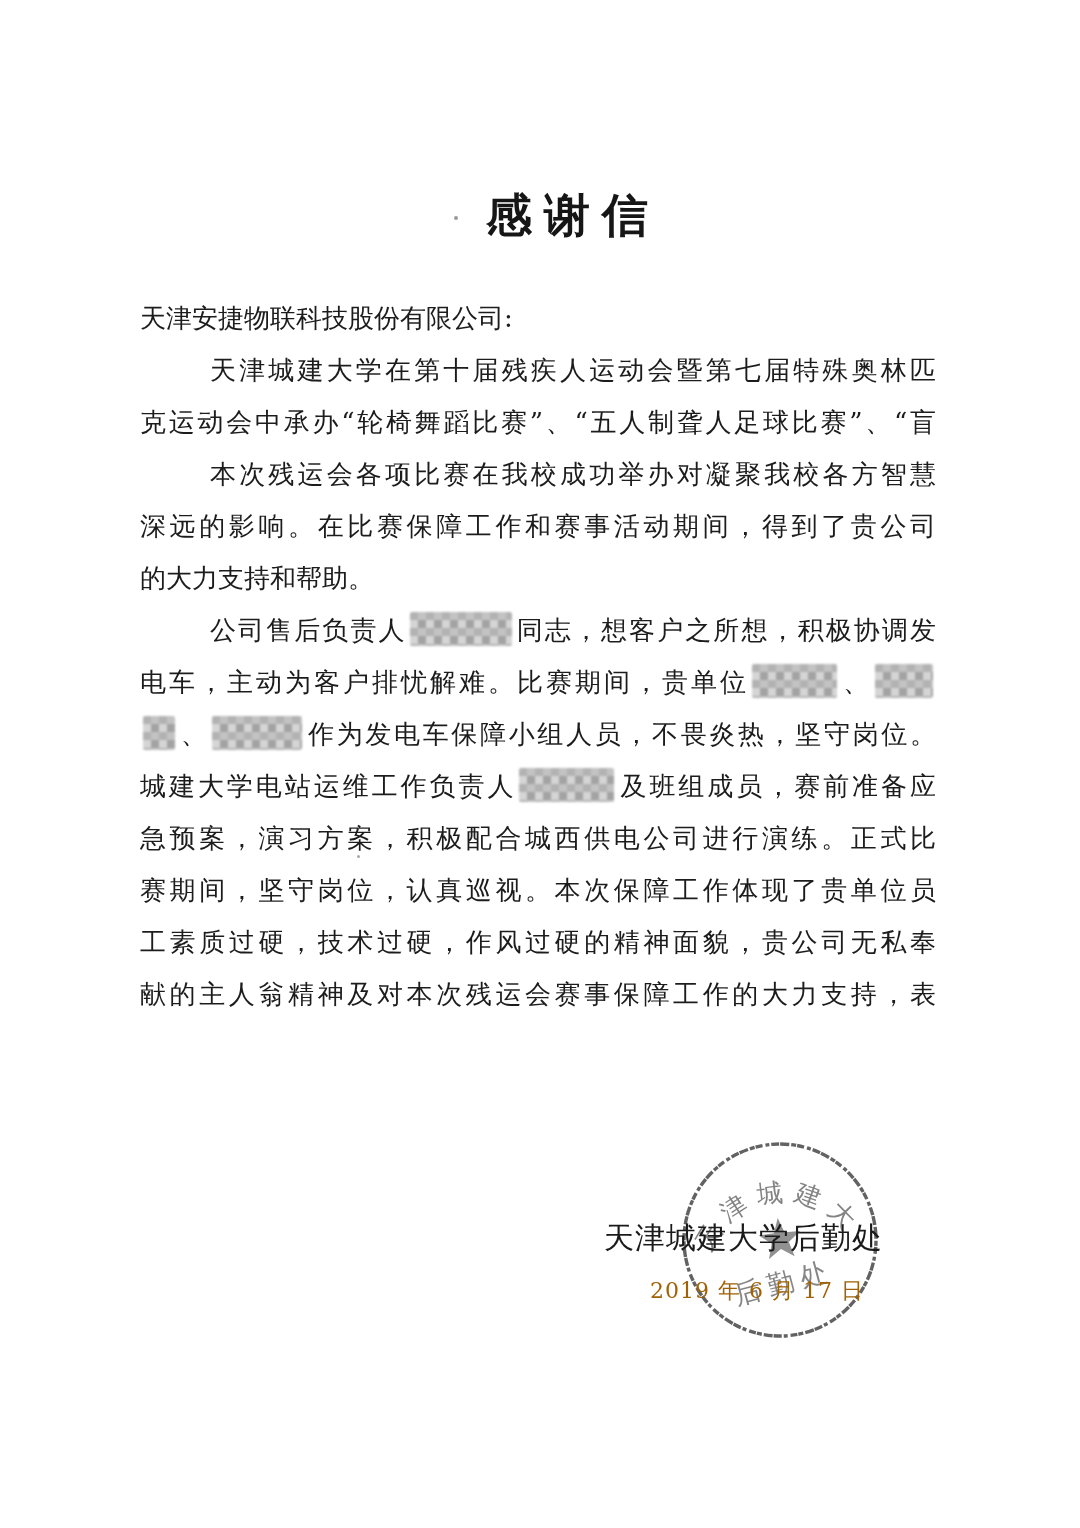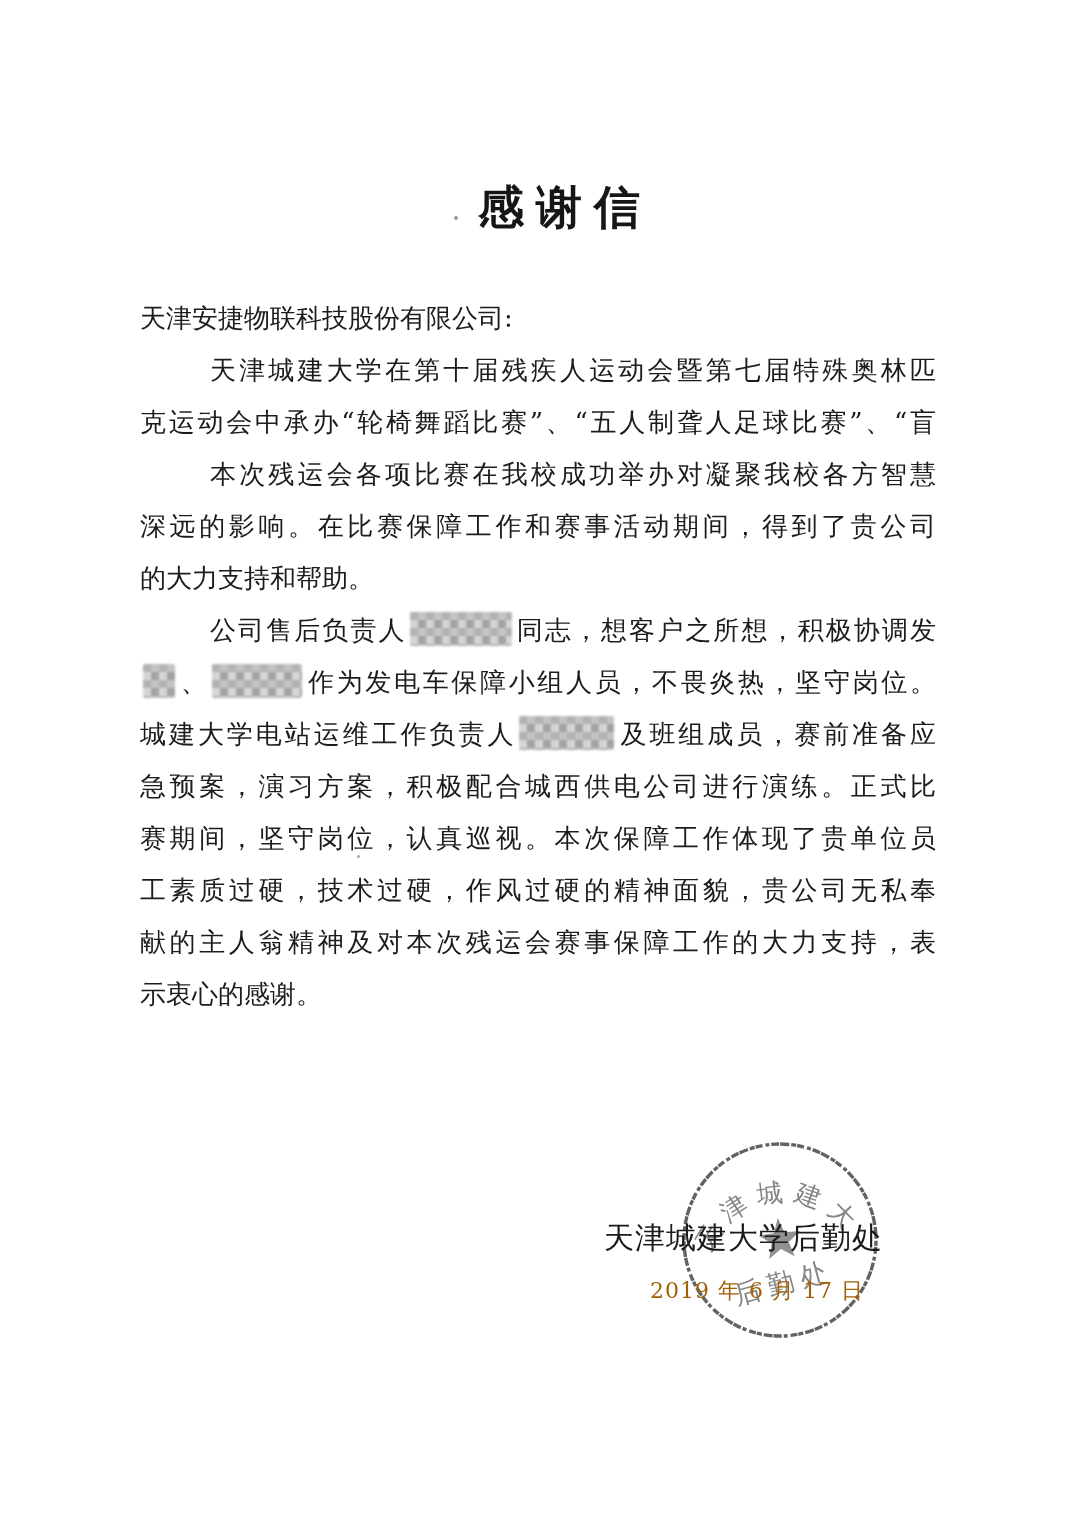--- a/index.html
+++ b/index.html
@@ -13,7 +13,7 @@
   }
   .title{
     position:absolute;left:140px;top:184px;width:850px;
-    margin:0;text-align:center;
+    margin:8px;text-align:center;
     font-family:"DejaVu Sans","Liberation Sans",sans-serif;
     font-weight:700;font-size:46px;line-height:1;
     letter-spacing:12px;color:#161616;

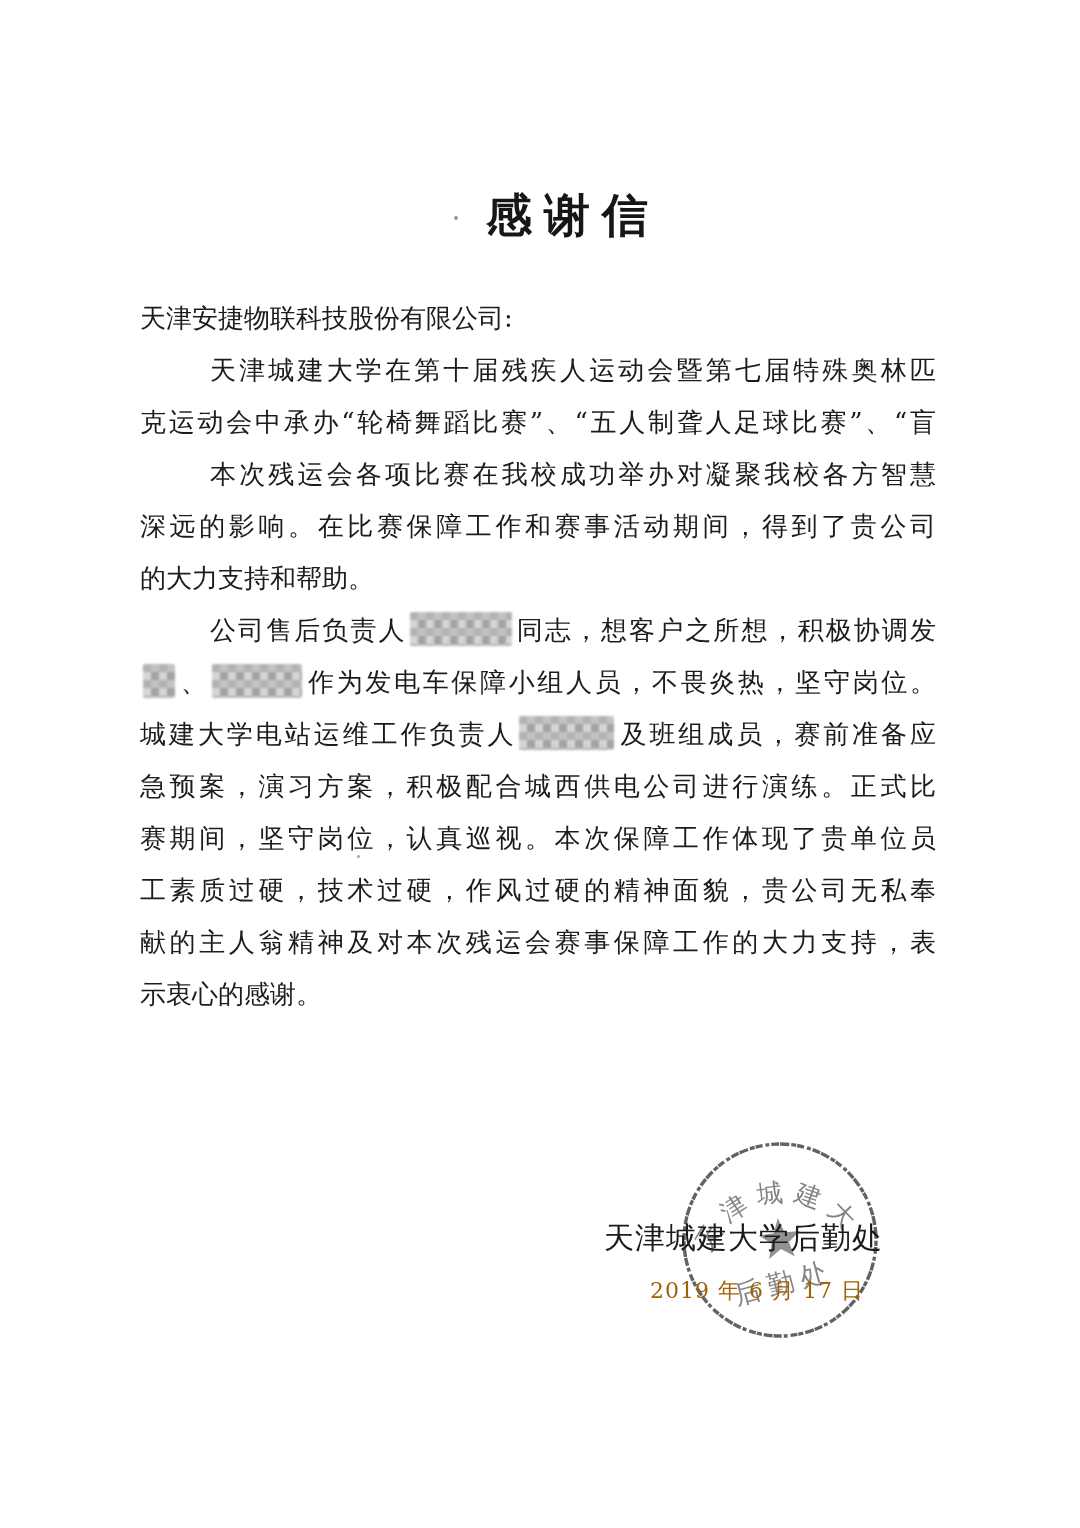--- a/index.html
+++ b/index.html
@@ -84,6 +84,7 @@
 
     <div class="line indent"><span>公司售后负责人</span><span class="redact rw-102"></span><span>同志，想客户之所想，积极协调发</span></div>
 
+    <div class="line"><span>电车，主动为客户排忧解难。比赛期间，贵单位</span><span class="redact rw-85"></span><span>、</span><span class="redact rw-58"></span></div>
 
     <div class="line"><span class="redact rw-32"></span><span>、</span><span class="redact rw-90"></span><span>作为发电车保障小组人员，不畏炎热，坚守岗位。</span></div>
 

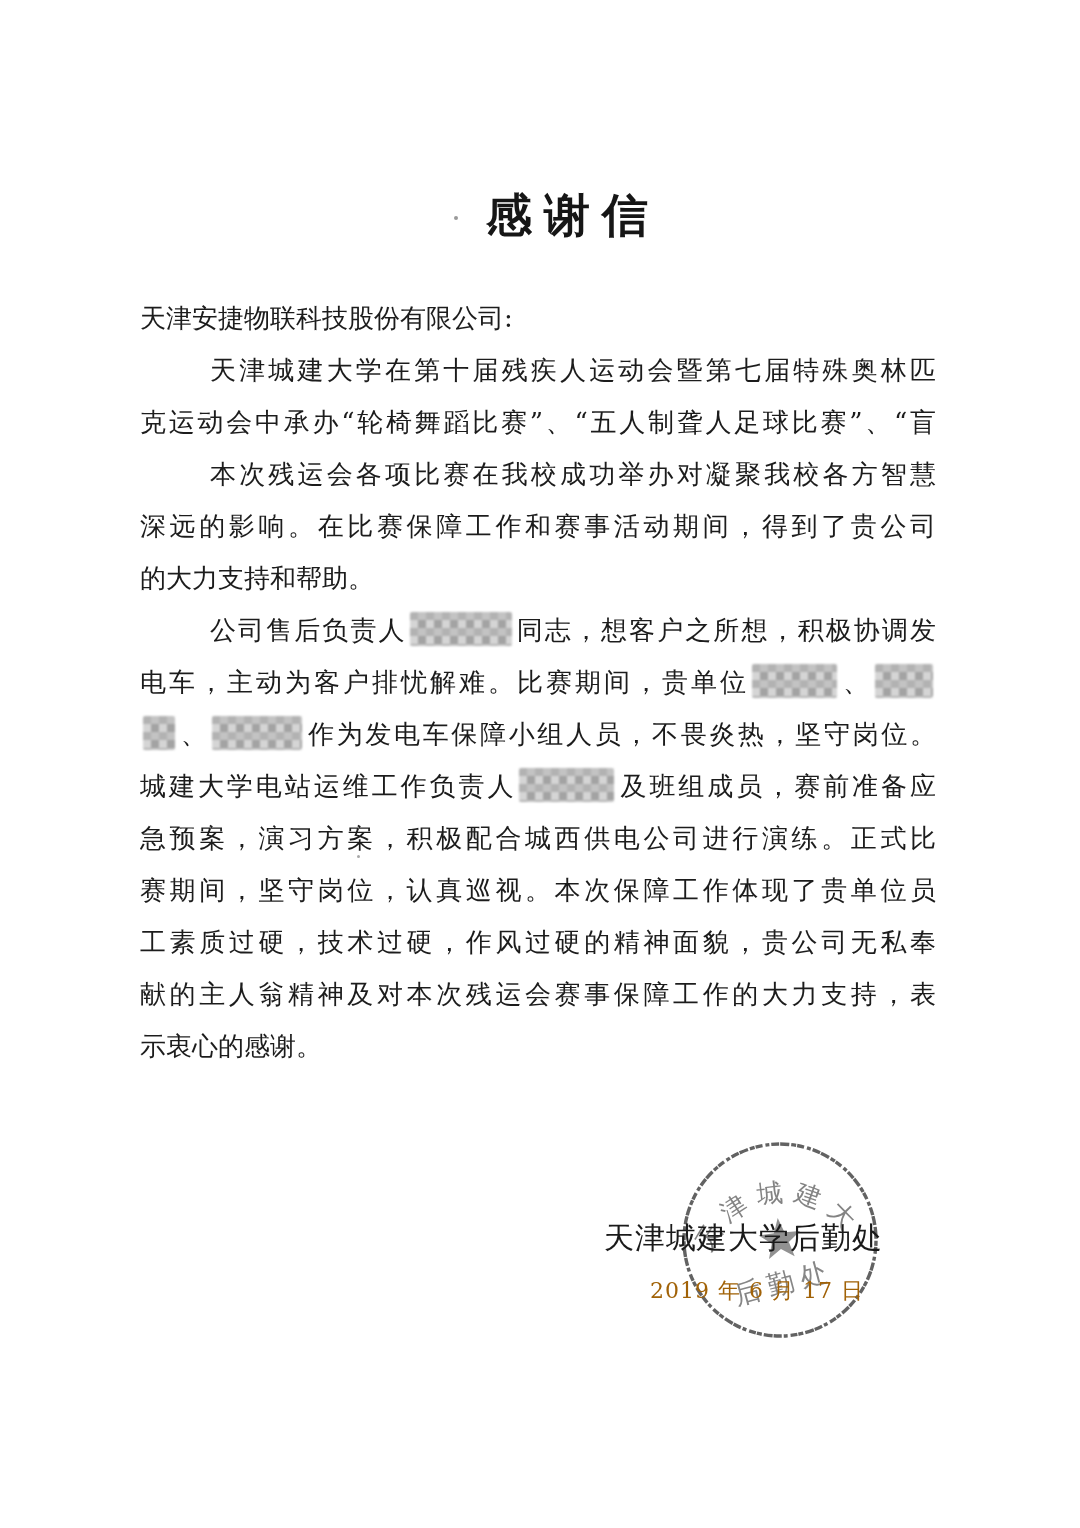--- a/index.html
+++ b/index.html
@@ -94,7 +94,6 @@
     <div class="line">赛期间，坚守岗位，认真巡视。本次保障工作体现了贵单位员</div>
     <div class="line">工素质过硬，技术过硬，作风过硬的精神面貌，贵公司无私奉</div>
     <div class="line">献的主人翁精神及对本次残运会赛事保障工作的大力支持，表</div>
-    <div class="line end">示衷心的感谢。</div>
   </div>
 
   <svg class="stamp" viewBox="0 0 208 208" xmlns="http://www.w3.org/2000/svg">

